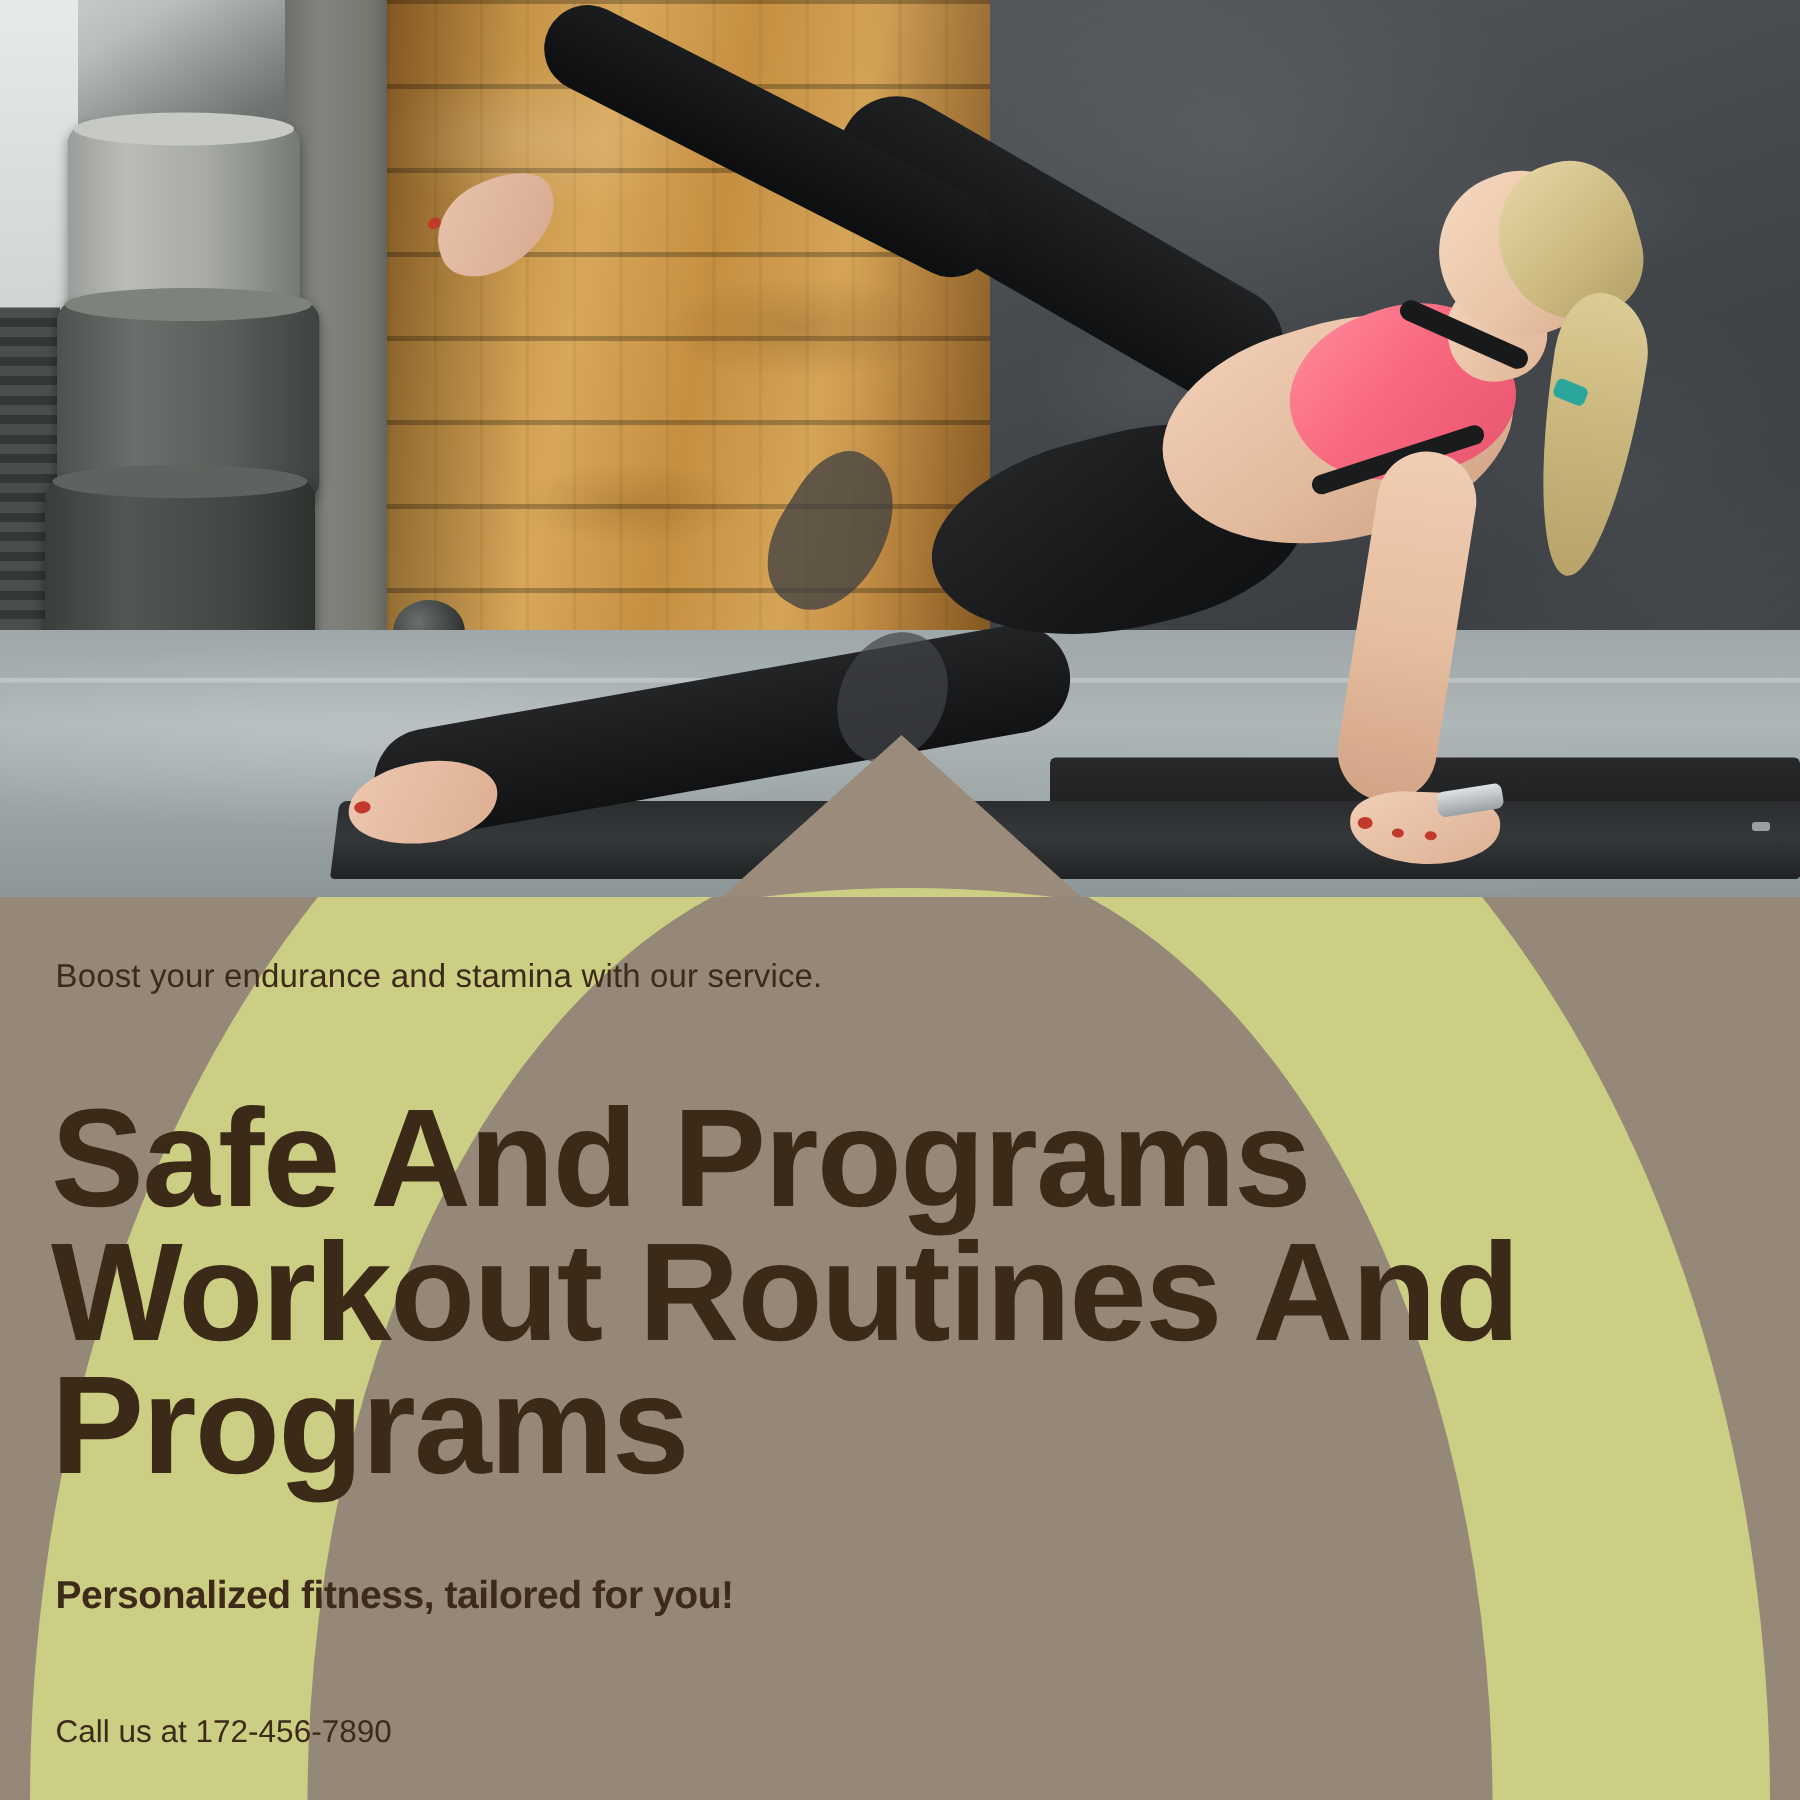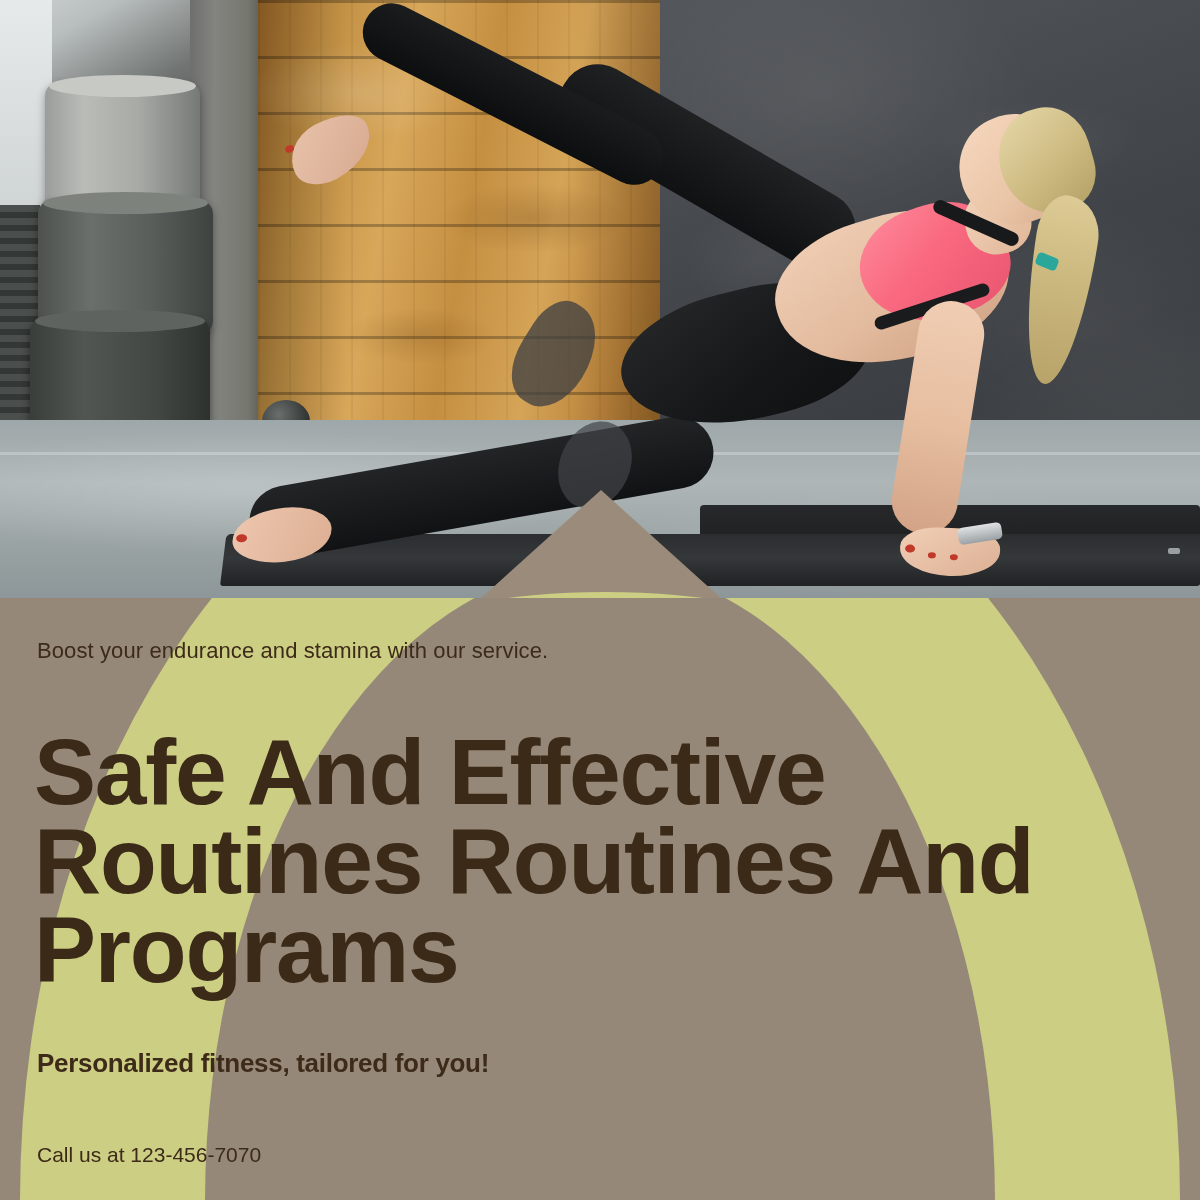--- a/index.html
+++ b/index.html
@@ -395,7 +395,7 @@
   <div class="content">
     <div class="tagline">Boost your endurance and stamina with our service.</div>
 
-    <h1 class="headline">Safe And Effective Routines Routines And Programs</h1>
+    <h1 class="headline">Safe And Programs Workout Routines And Programs</h1>
 
     <div class="subhead">Personalized fitness, tailored for you!</div>
 

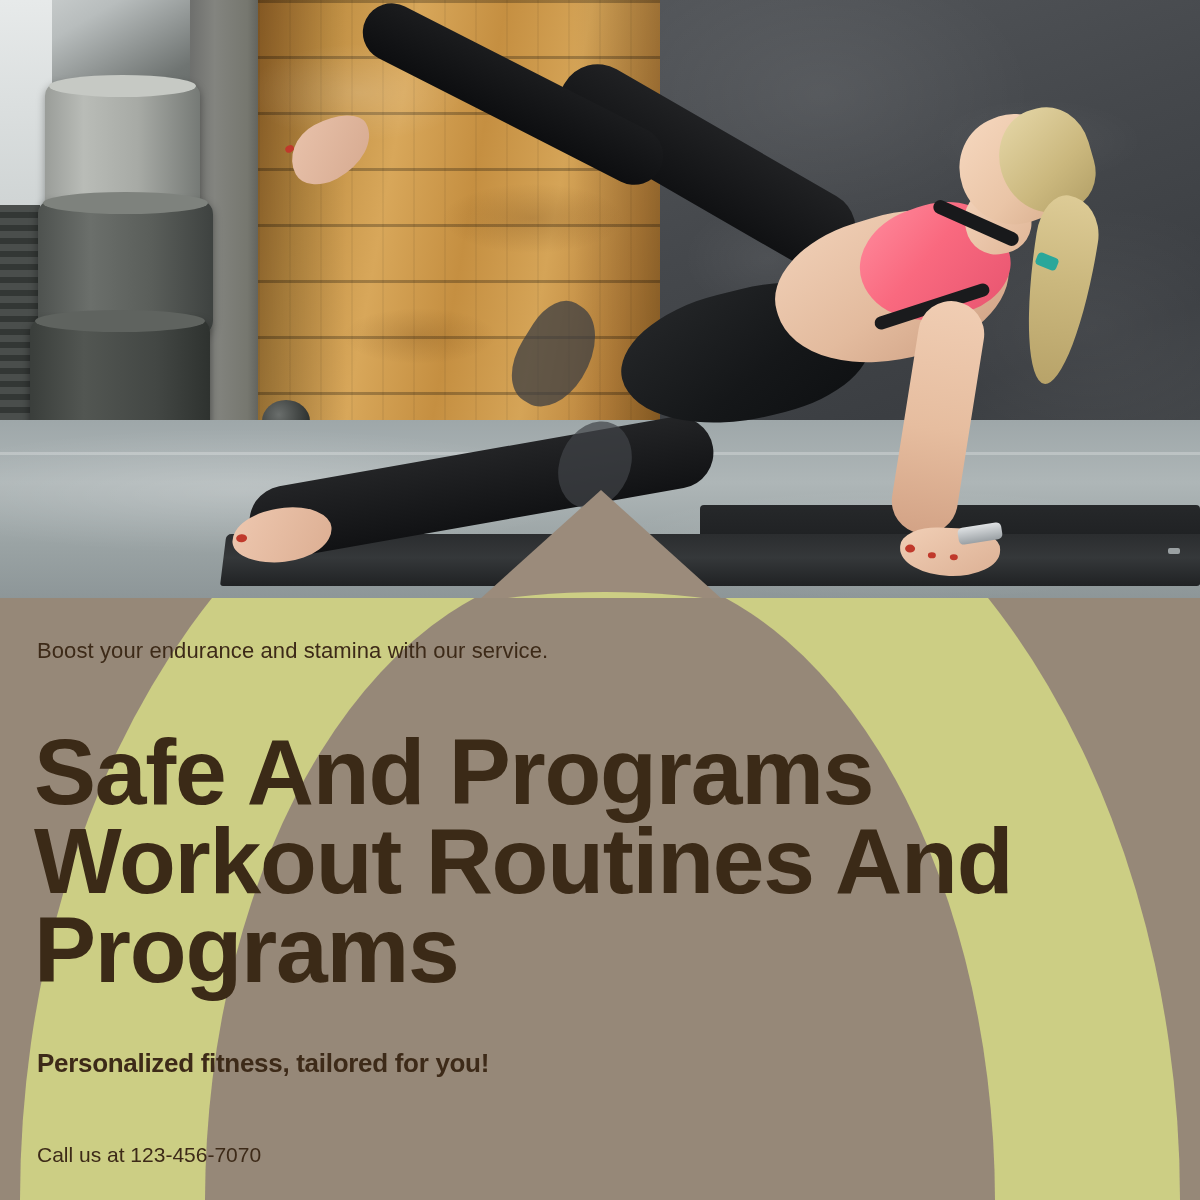--- a/index.html
+++ b/index.html
@@ -399,7 +399,7 @@
 
     <div class="subhead">Personalized fitness, tailored for you!</div>
 
-    <div class="phone">Call us at 123-456-7070</div>
+    <div class="phone">Call us at 172-456-7890</div>
   </div>
 
 </div>

